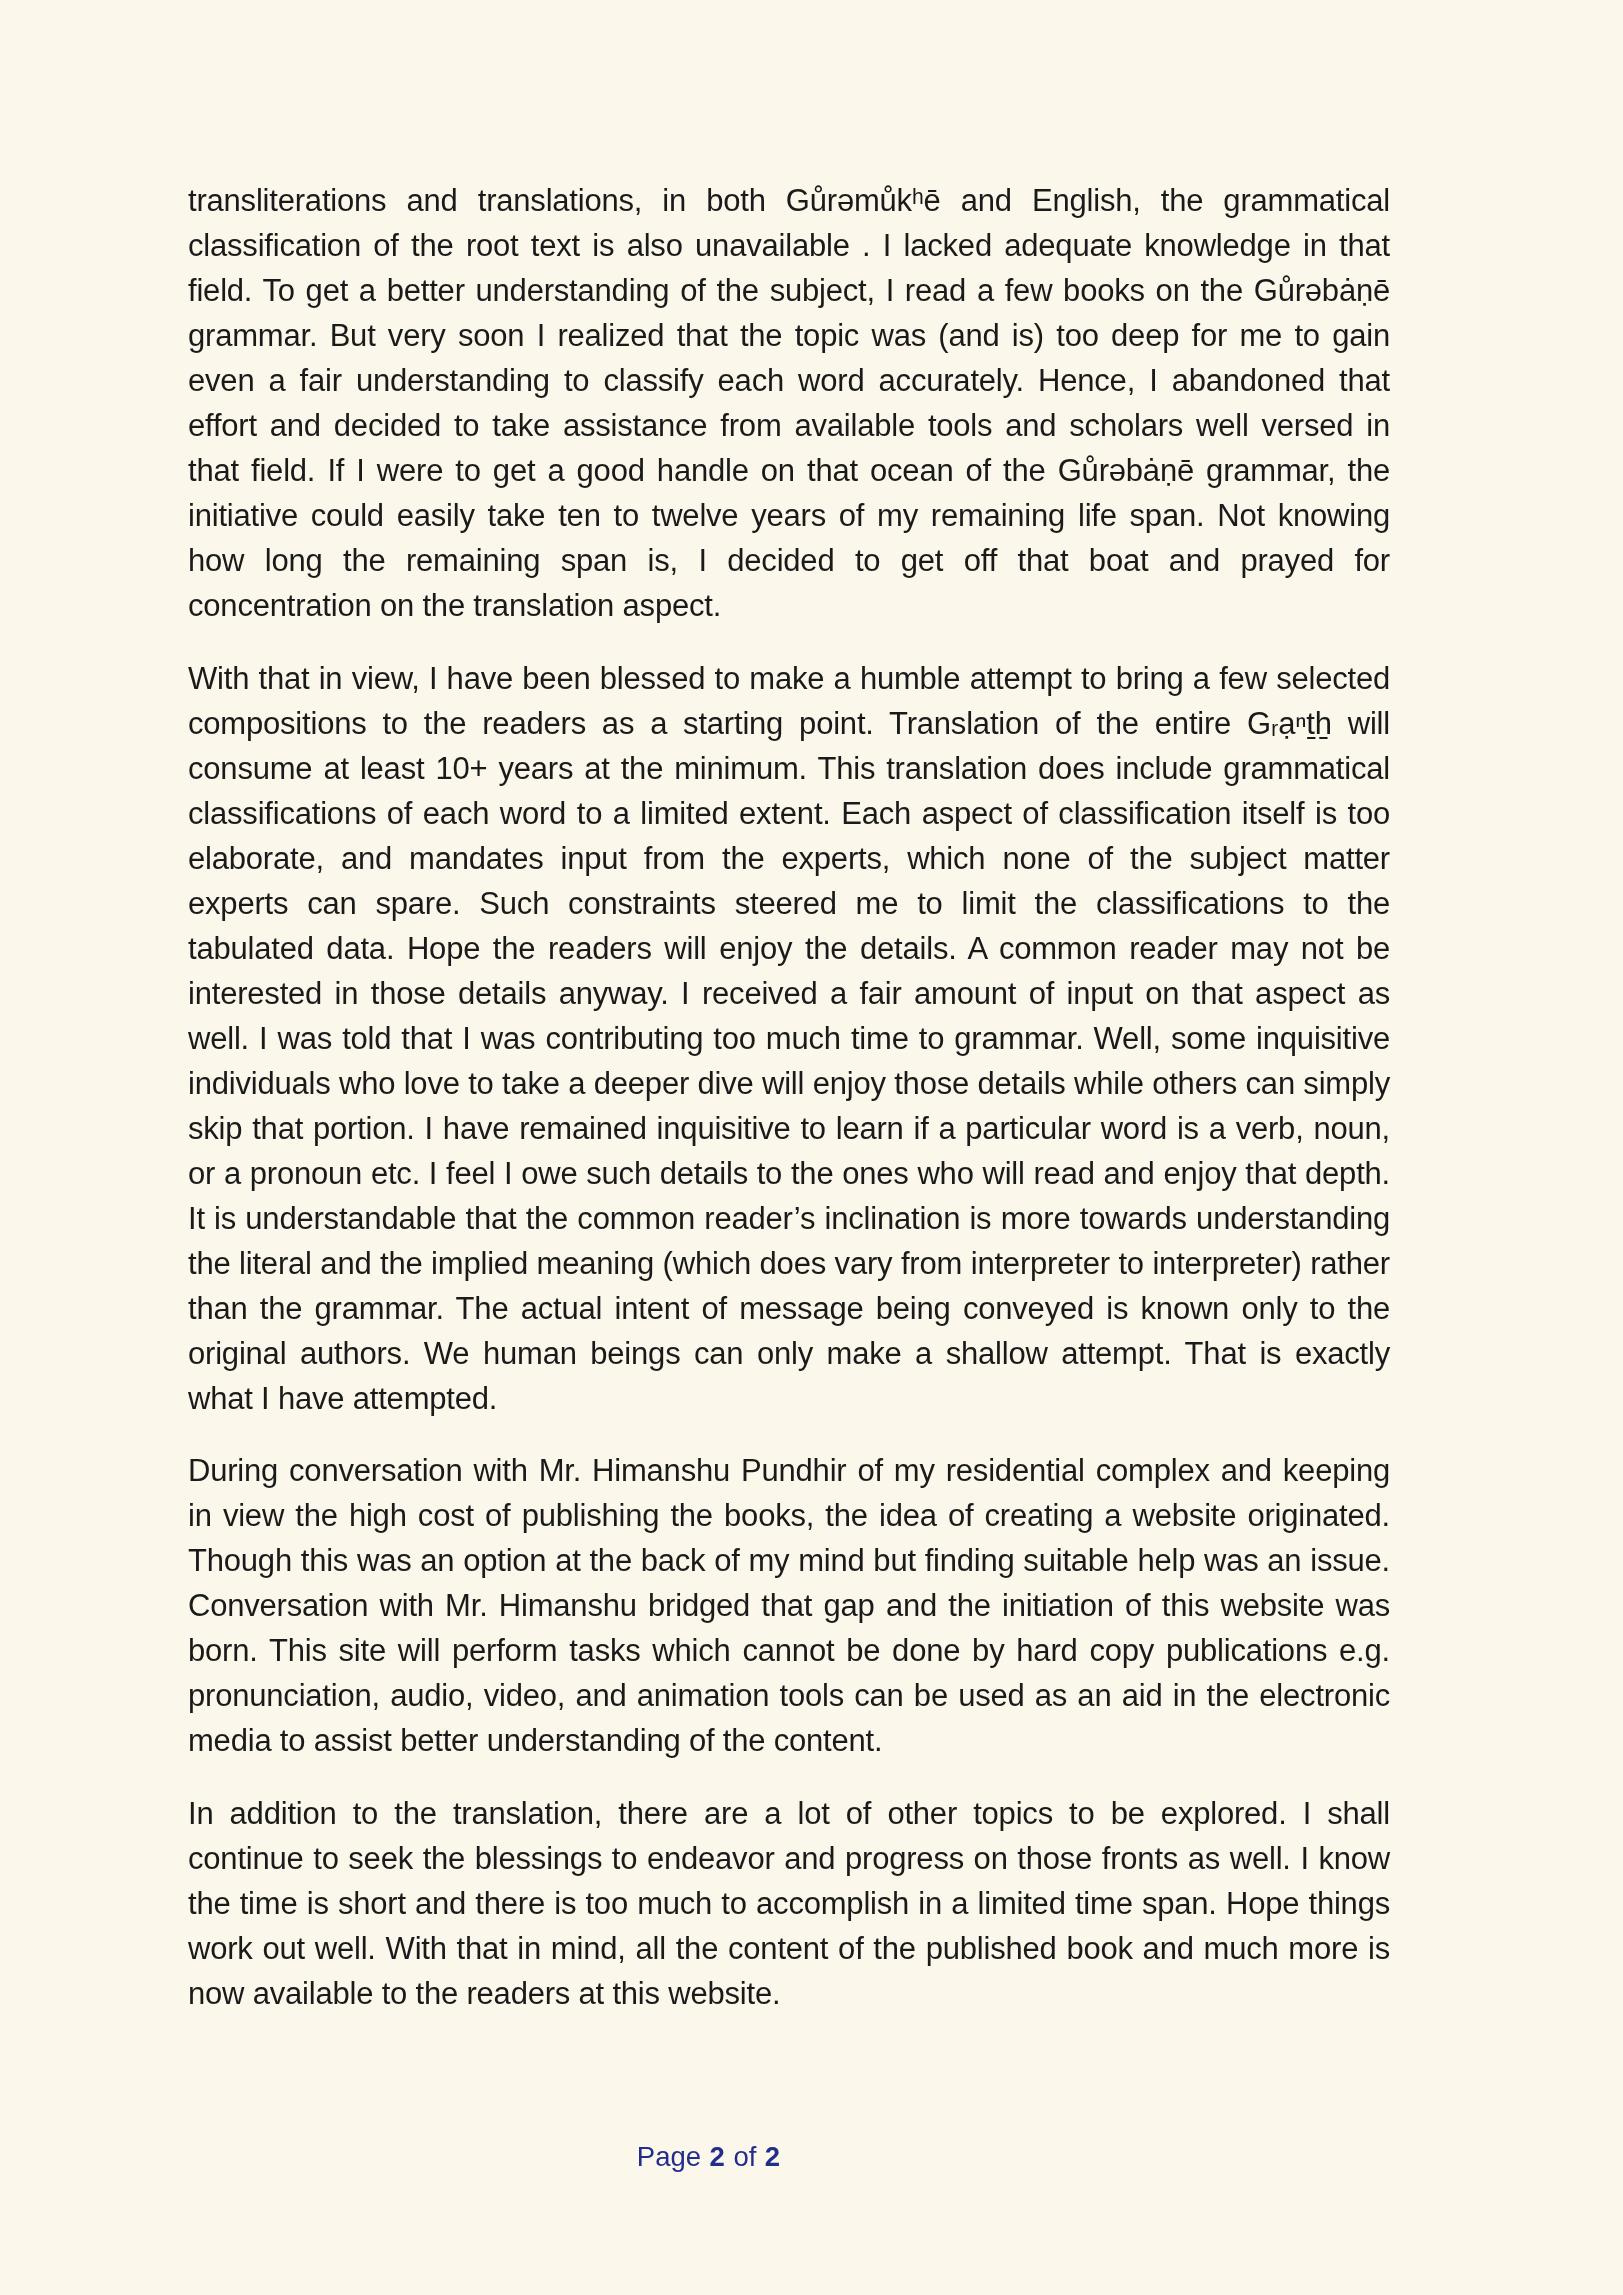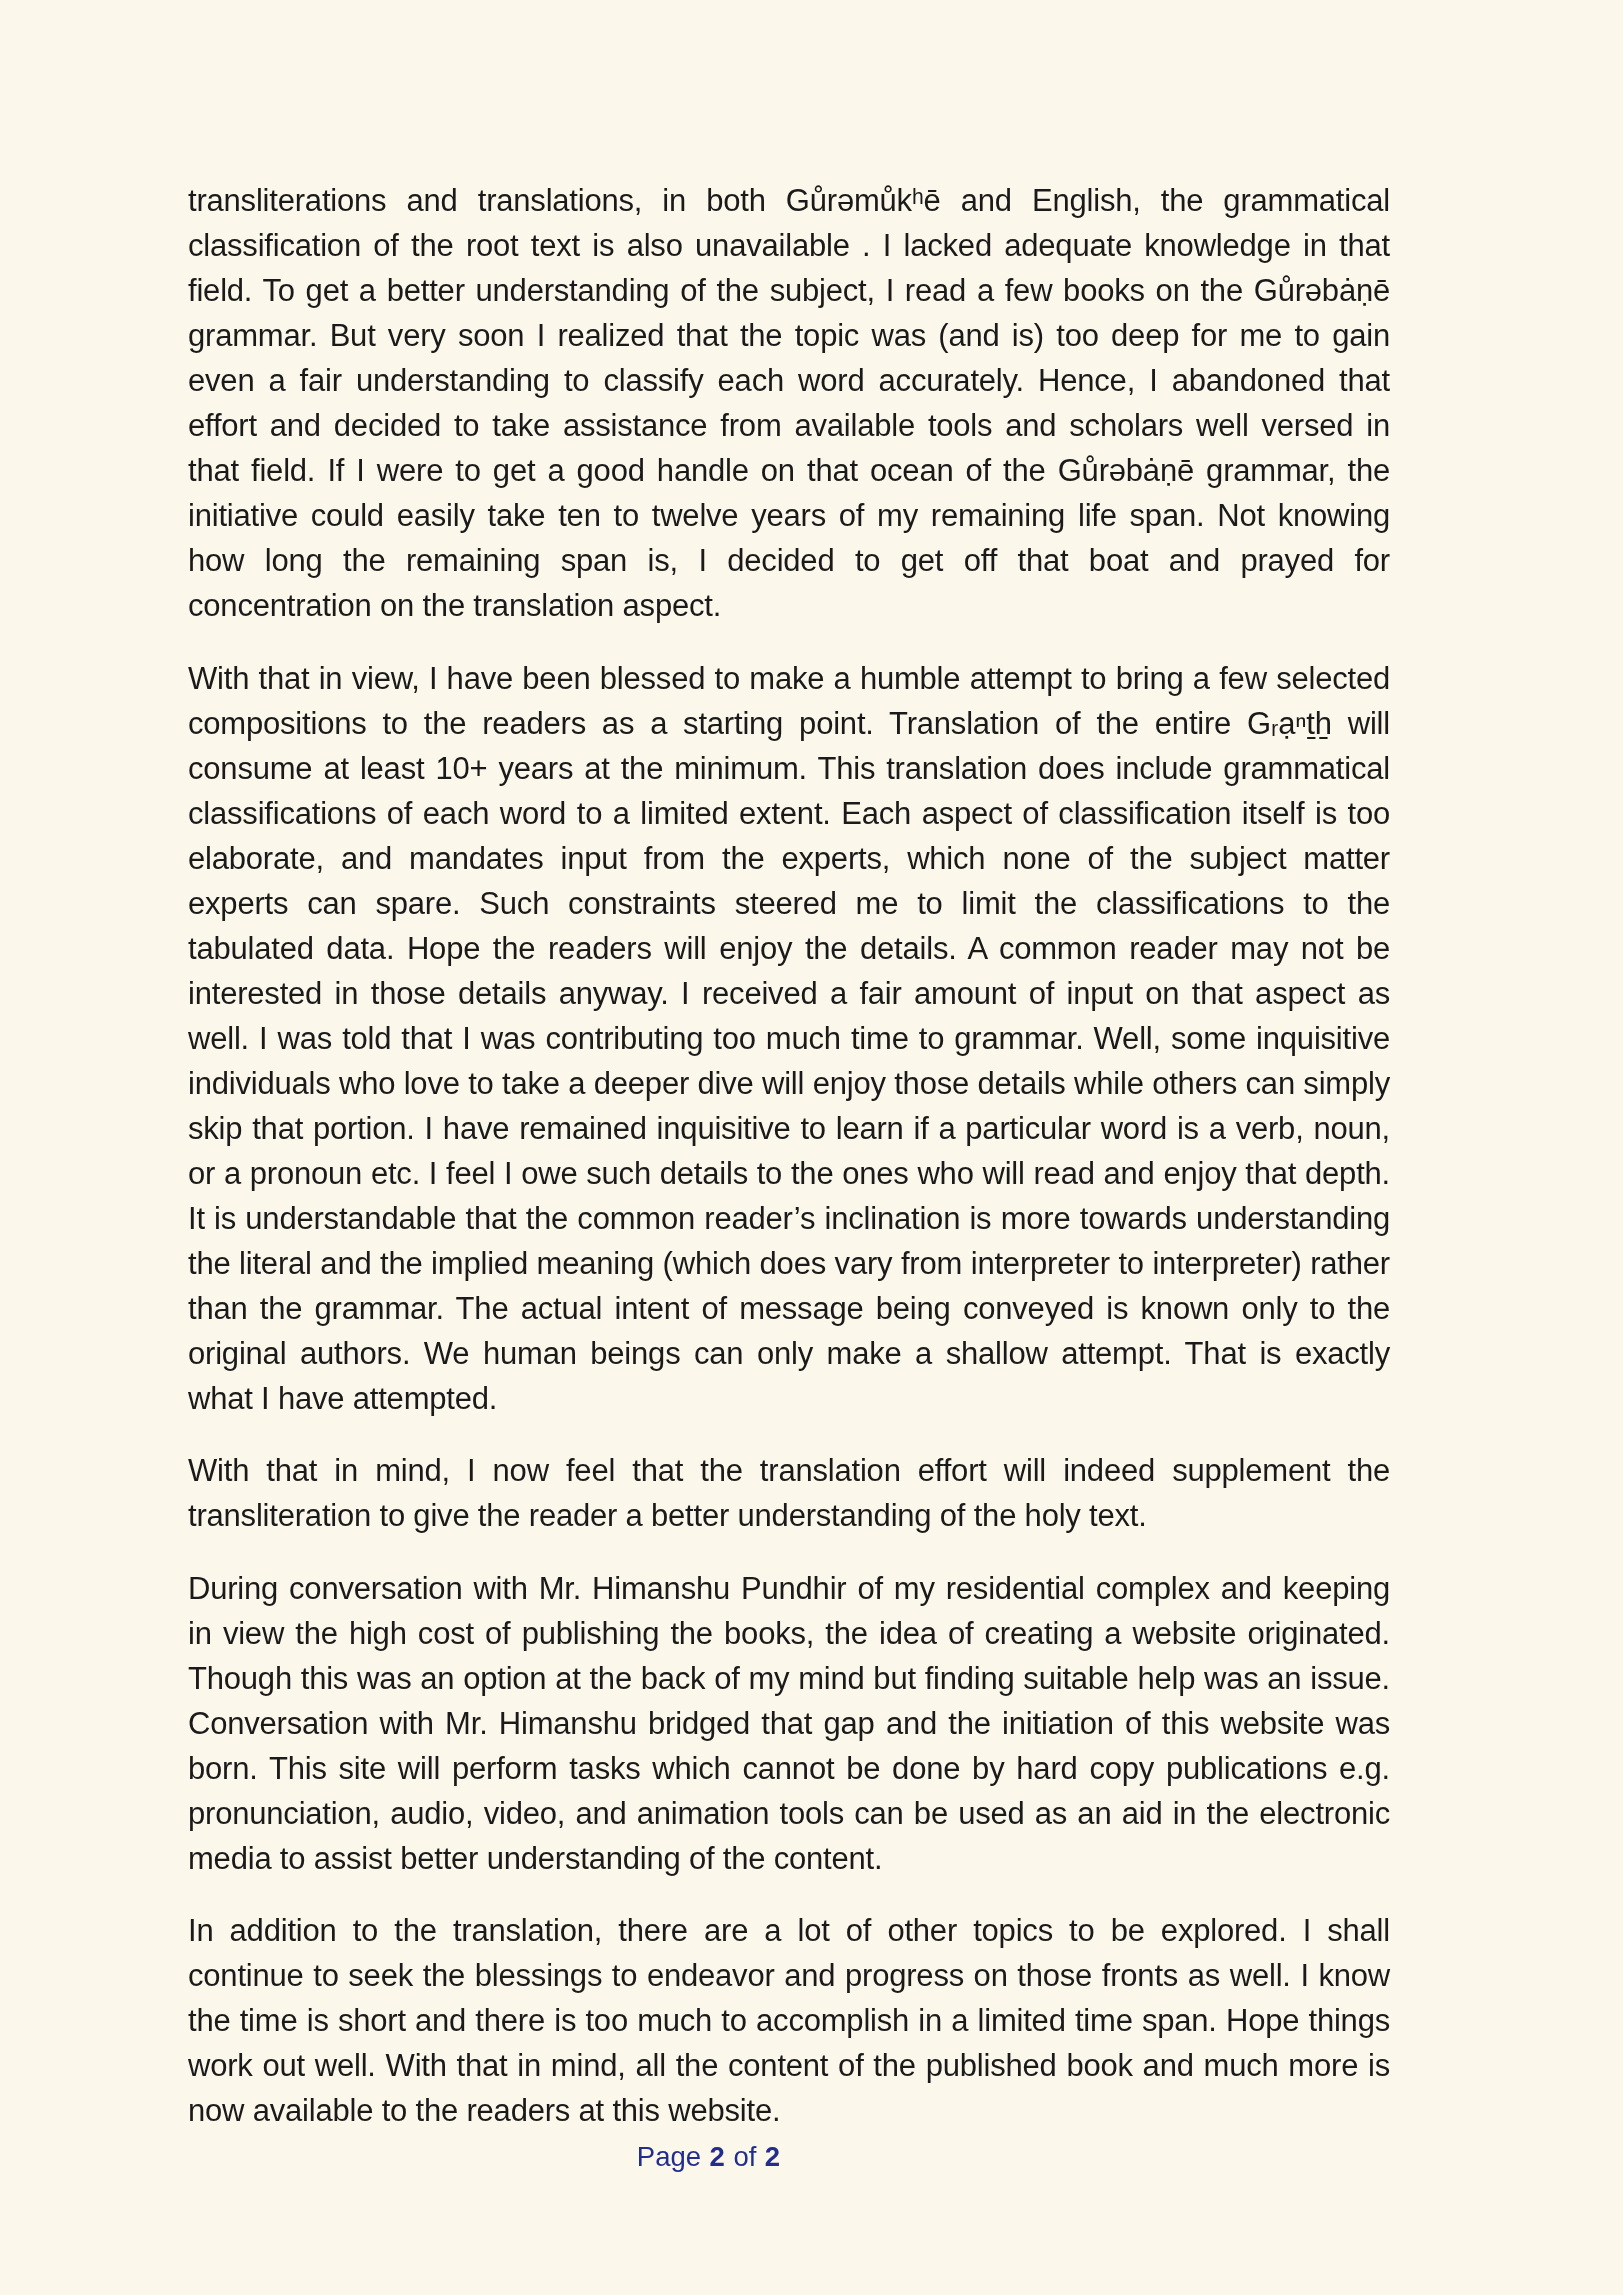--- a/index.html
+++ b/index.html
@@ -60,7 +60,6 @@
   <div class="content">
     <p class="para">transliterations and translations, in both Gůrəmůkʰē and English, the grammatical classification of the root text is also unavailable . I lacked adequate knowledge in that field. To get a better understanding of the subject, I read a few books on the Gůrəbȧṇē grammar. But very soon I realized that the topic was (and is) too deep for me to gain even a fair understanding to classify each word accurately. Hence, I abandoned that effort and decided to take assistance from available tools and scholars well versed in that field. If I were to get a good handle on that ocean of the Gůrəbȧṇē grammar, the initiative could easily take ten to twelve years of my remaining life span. Not knowing how long the remaining span is, I decided to get off that boat and prayed for concentration on the translation aspect.</p>
     <p class="para">With that in view, I have been blessed to make a humble attempt to bring a few selected compositions to the readers as a starting point. Translation of the entire Gᵣạⁿṯẖ will consume at least 10+ years at the minimum. This translation does include grammatical classifications of each word to a limited extent. Each aspect of classification itself is too elaborate, and mandates input from the experts, which none of the subject matter experts can spare. Such constraints steered me to limit the classifications to the tabulated data. Hope the readers will enjoy the details. A common reader may not be interested in those details anyway. I received a fair amount of input on that aspect as well. I was told that I was contributing too much time to grammar. Well, some inquisitive individuals who love to take a deeper dive will enjoy those details while others can simply skip that portion. I have remained inquisitive to learn if a particular word is a verb, noun, or a pronoun etc. I feel I owe such details to the ones who will read and enjoy that depth. It is understandable that the common reader’s inclination is more towards understanding the literal and the implied meaning (which does vary from interpreter to interpreter) rather than the grammar. The actual intent of message being conveyed is known only to the original authors. We human beings can only make a shallow attempt. That is exactly what I have attempted.</p>
-    <p class="para">With that in mind, I now feel that the translation effort will indeed supplement the transliteration to give the reader a better understanding of the holy text.</p>
     <p class="para">During conversation with Mr. Himanshu Pundhir of my residential complex and keeping in view the high cost of publishing the books, the idea of creating a website originated. Though this was an option at the back of my mind but finding suitable help was an issue. Conversation with Mr. Himanshu bridged that gap and the initiation of this website was born. This site will perform tasks which cannot be done by hard copy publications e.g. pronunciation, audio, video, and animation tools can be used as an aid in the electronic media to assist better understanding of the content.</p>
     <p class="para">In addition to the translation, there are a lot of other topics to be explored. I shall continue to seek the blessings to endeavor and progress on those fronts as well. I know the time is short and there is too much to accomplish in a limited time span. Hope things work out well. With that in mind, all the content of the published book and much more is now available to the readers at this website.</p>
   </div>

